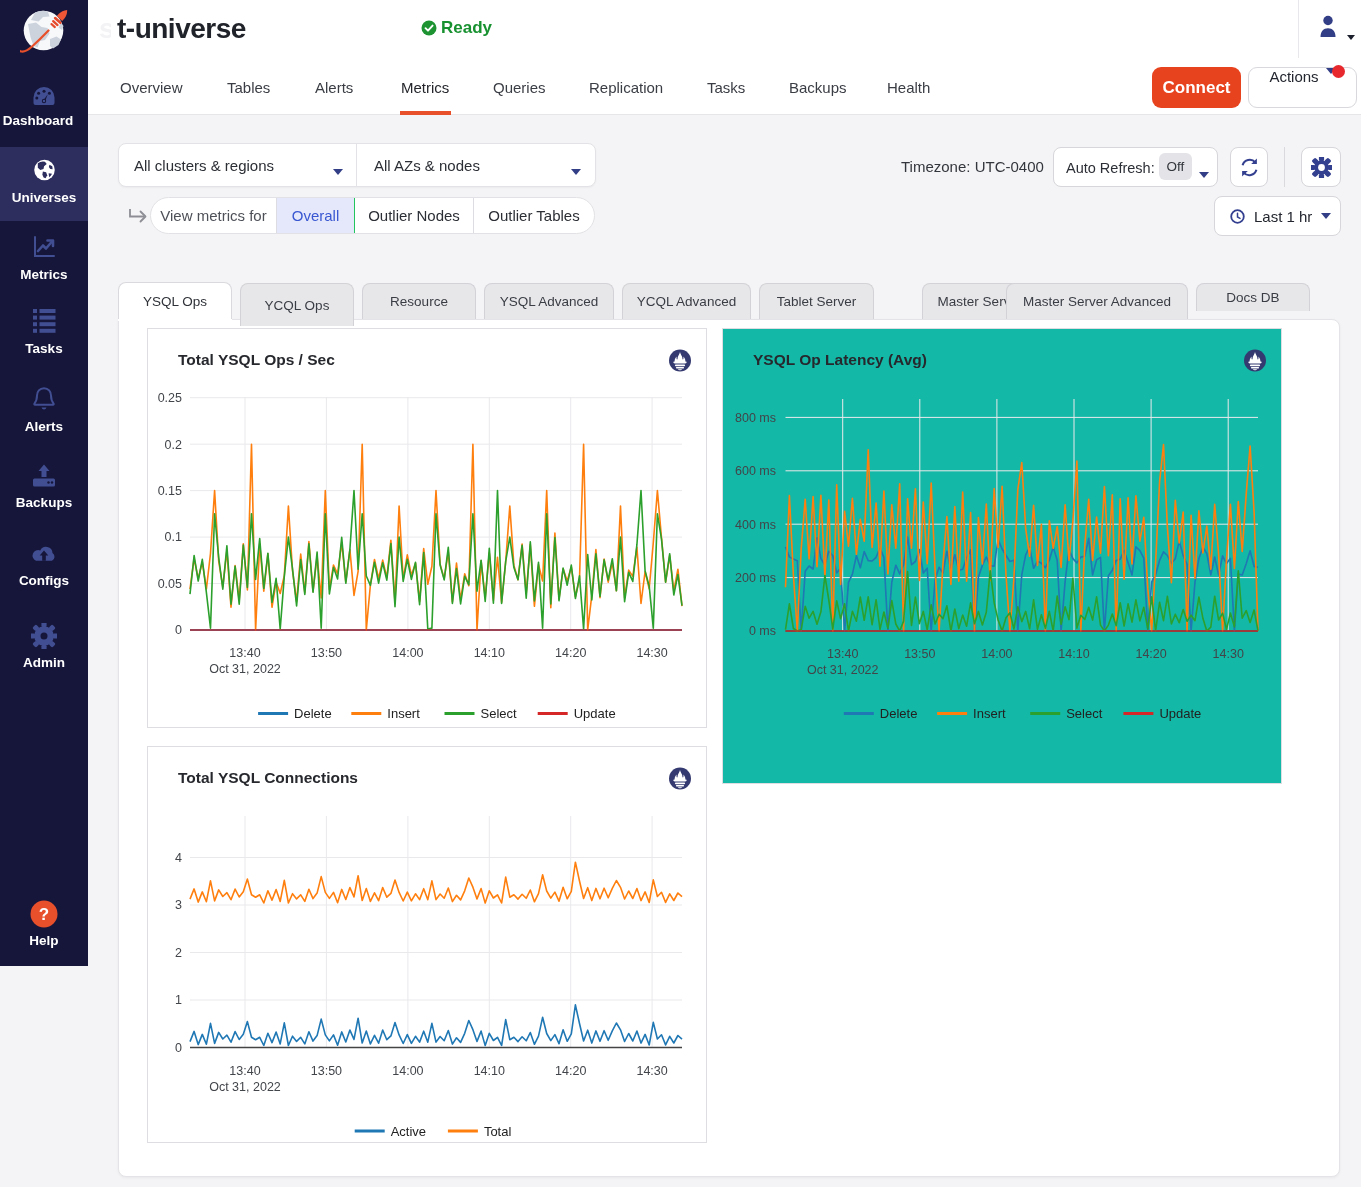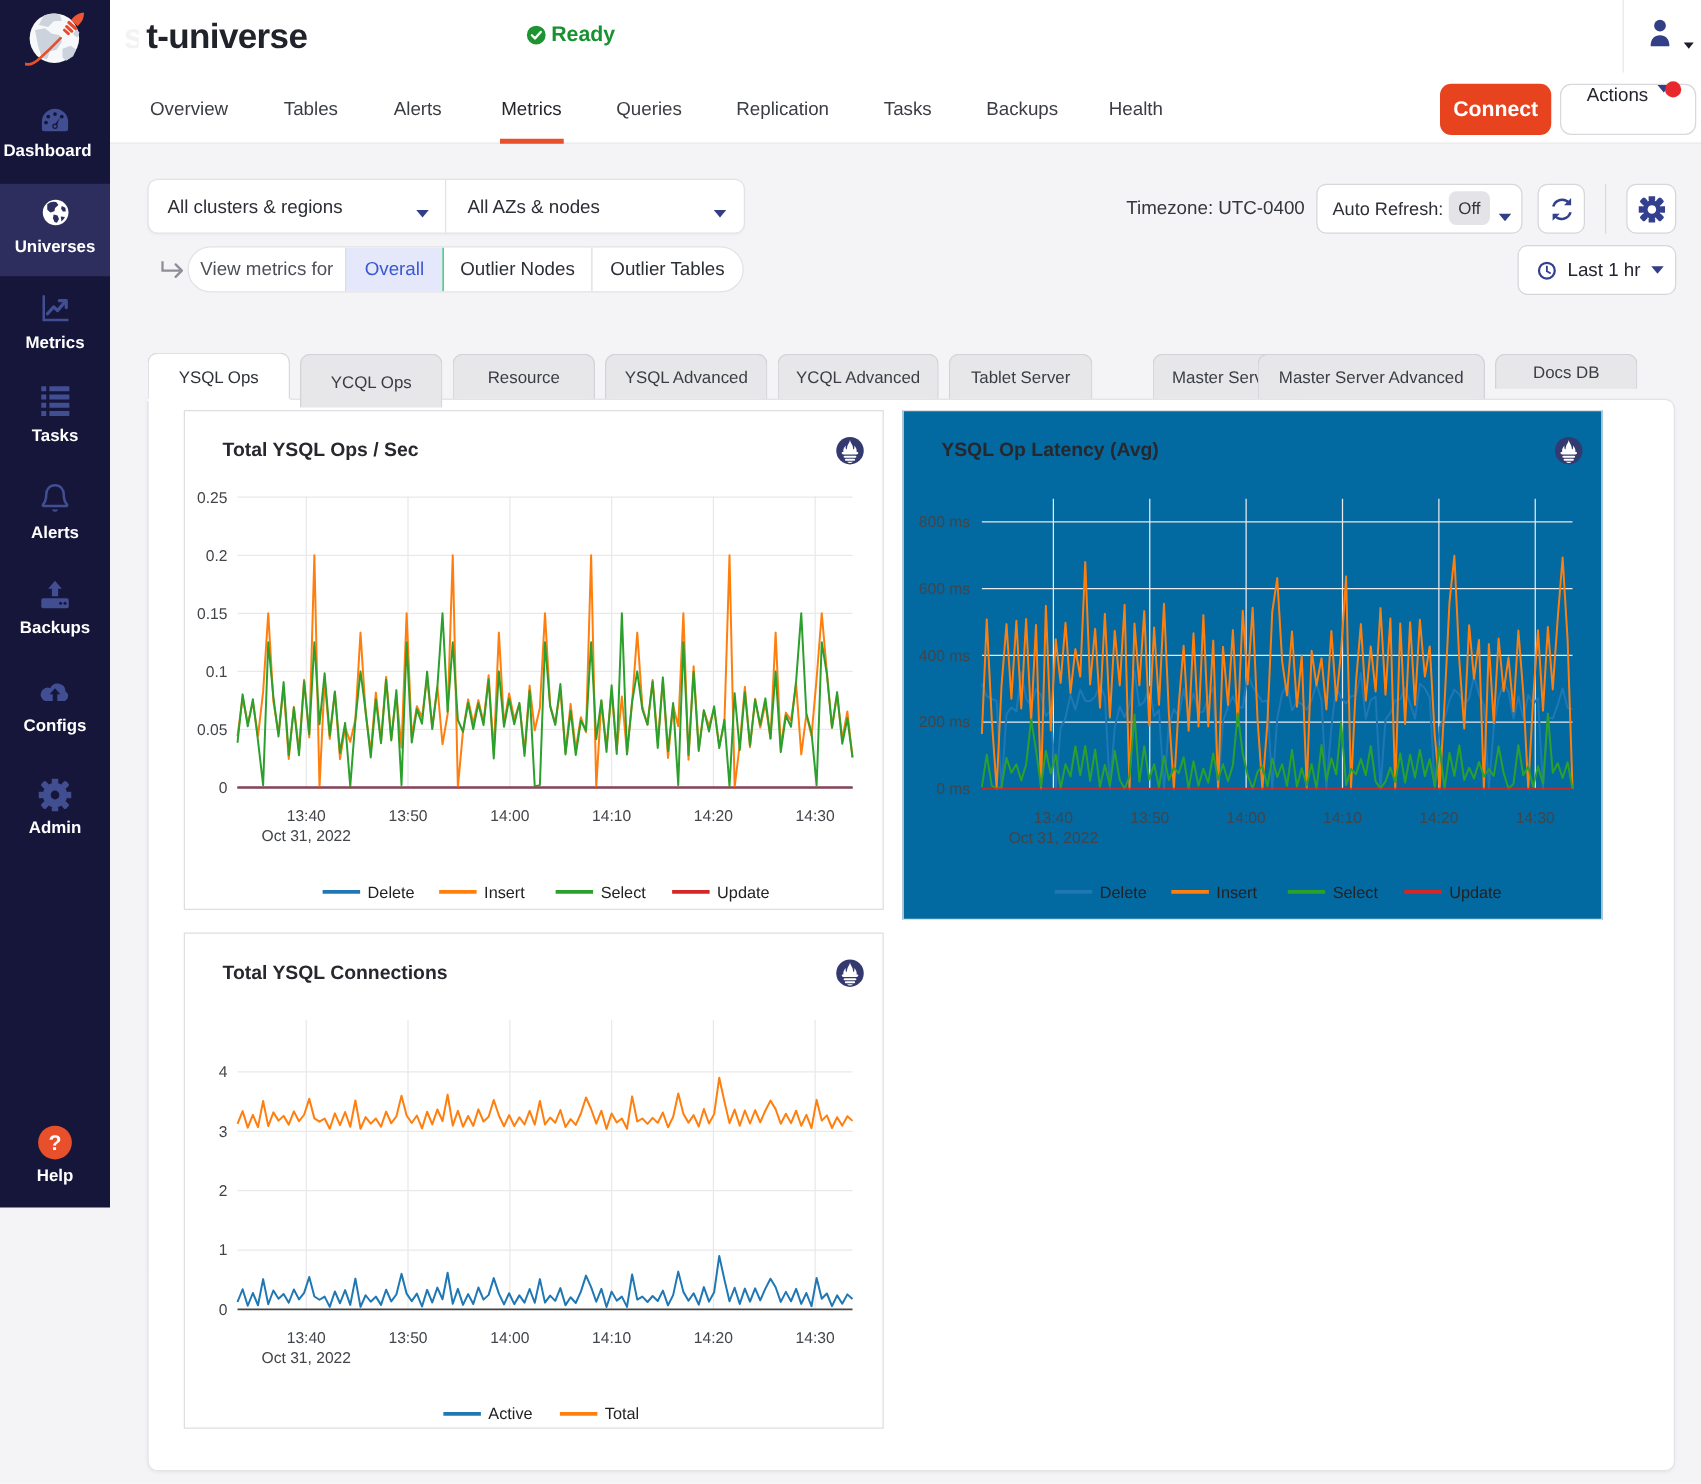--- a/index.html
+++ b/index.html
@@ -234,7 +234,7 @@
       <line x1="389.7" y1="384.5" x2="419.7" y2="384.5" stroke="#d62728" stroke-width="3"></line>
       <text x="425.7" y="389.0" font-size="13" fill="#222">Update</text>
     </svg></div>
-<div class="abs" style="left:722px;top:328px;width:560px;height:408px;background:#0369a1;border:1px solid #dedee2;line-height:0;z-index:5;"><svg width="560" height="400" viewBox="0 0 560 400" font-family="Liberation Sans, sans-serif">
+<div class="abs" style="left:722px;top:328px;width:560px;height:456px;background:#14b8a6;border:1px solid #dedee2;line-height:0;z-index:5;"><svg width="560" height="400" viewBox="0 0 560 400" font-family="Liberation Sans, sans-serif">
       <text x="30" y="36" font-size="15.5" font-weight="bold" fill="#26282d">YSQL Op Latency (Avg)</text>
       <g transform="translate(521,20.5)">
         <circle cx="11" cy="11" r="11" fill="#343a70"></circle>

